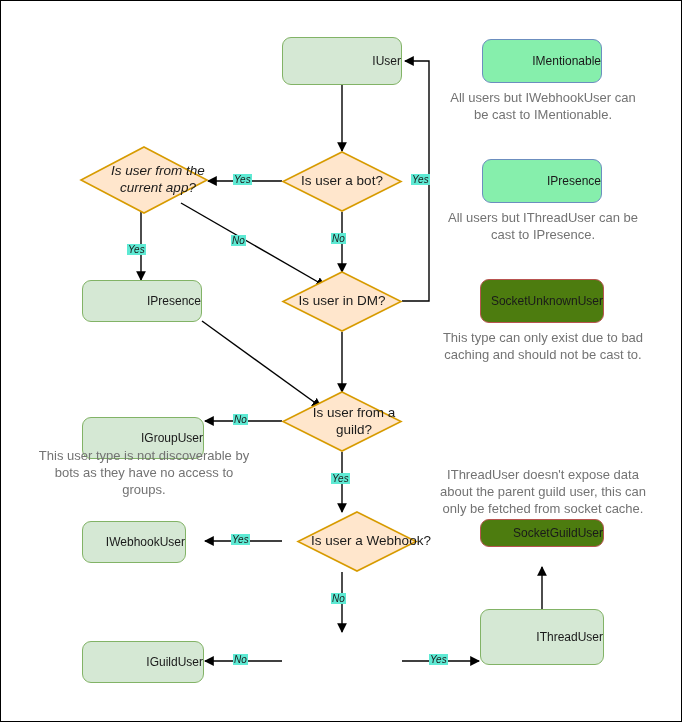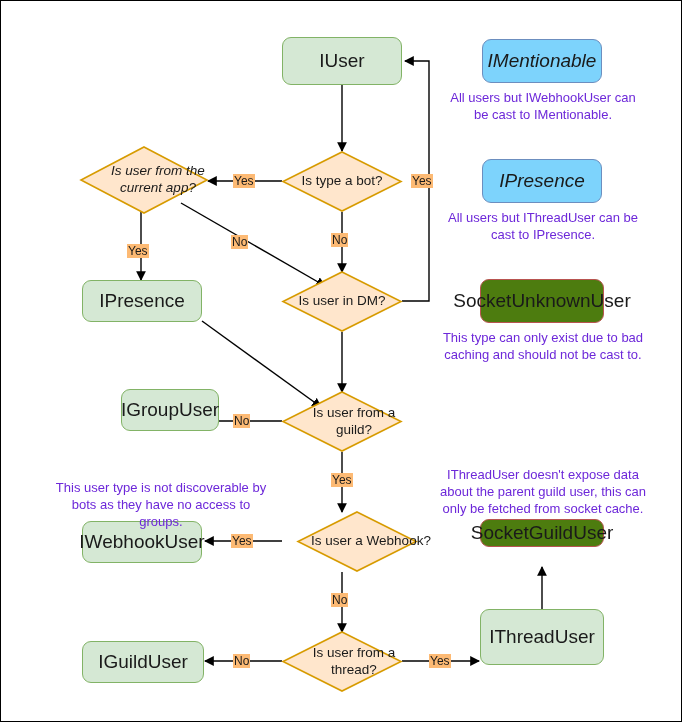--- a/index.html
+++ b/index.html
@@ -22,9 +22,9 @@
     box-sizing: border-box;
     display: flex;
     align-items: center;
-    justify-content: center;
+    justify-content: flex-end;
     text-align: center;
-    font-size: 19px;
+    font-size: 12px;
     color: #1a1a1a;
     line-height: 1.25;
     z-index: 3;

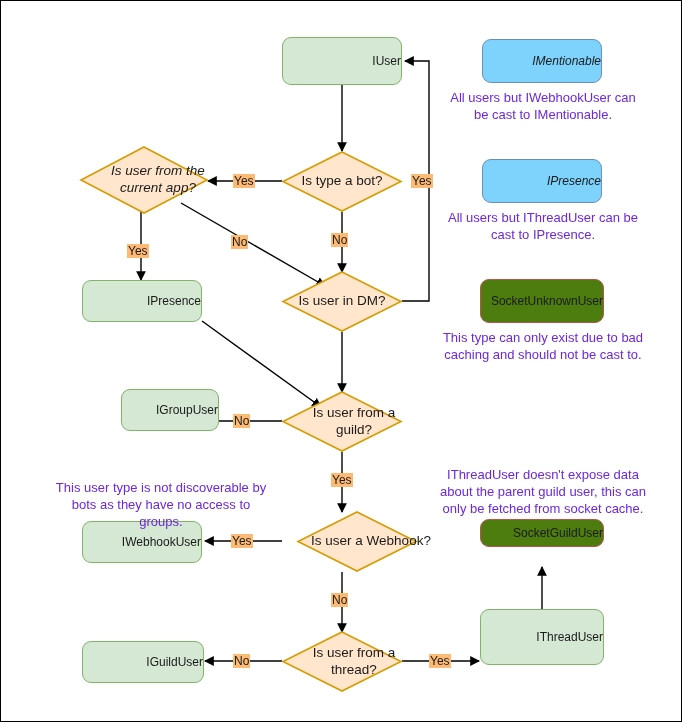--- a/index.html
+++ b/index.html
@@ -35,7 +35,7 @@
     border-style: solid;
   }
   .green { background: #d5e8d4; border-color: #82b366; }
-  .blue  { background: #7dd3fc; border-color: #6c8ebf; font-style: italic; }
+  .blue  { background: #86efac; border-color: #6c8ebf; }
   .red   { background: #4d7c0f; border-color: #b85450; }
 
   .diamond-wrap {

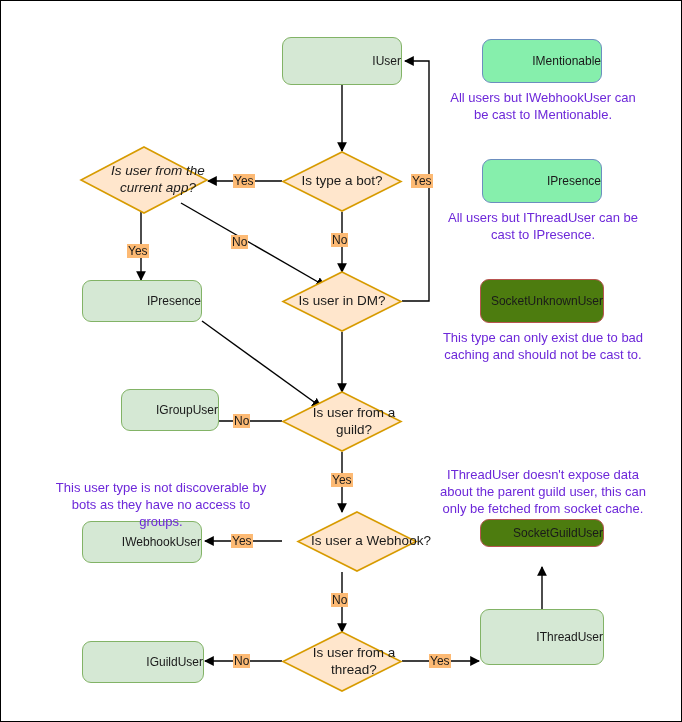--- a/index.html
+++ b/index.html
@@ -65,7 +65,7 @@
     position: absolute;
     text-align: center;
     font-size: 13px;
-    color: #6d28d9;
+    color: #737373;
     line-height: 1.3;
     z-index: 3;
   }

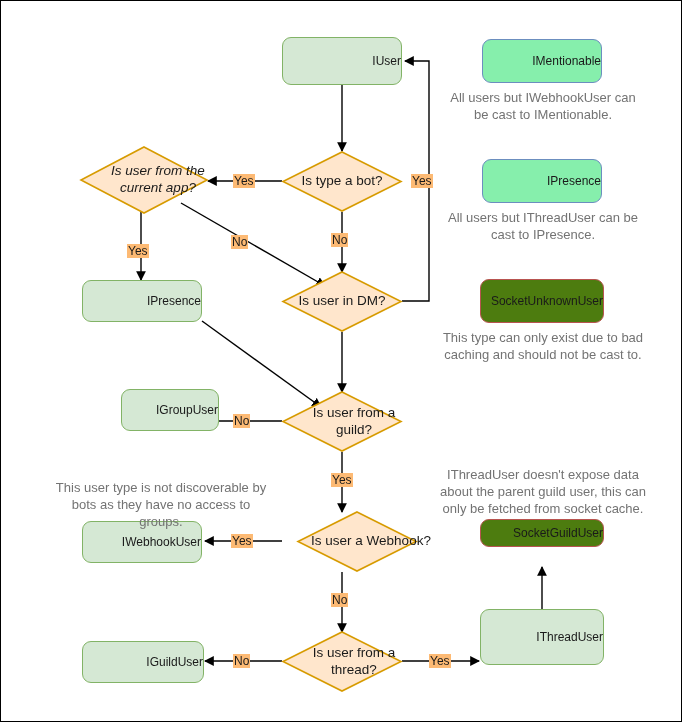--- a/index.html
+++ b/index.html
@@ -71,12 +71,13 @@
   }
   .edge-label {
     position: absolute;
-    background: #fdba74;
-    font-size: 12px;
+    background: #5eead4;
+    font-size: 10px;
     color: #1a1a1a;
     padding: 0 1px;
     z-index: 4;
     white-space: nowrap;
+    font-style: italic;
   }
   #edges {
     position: absolute;

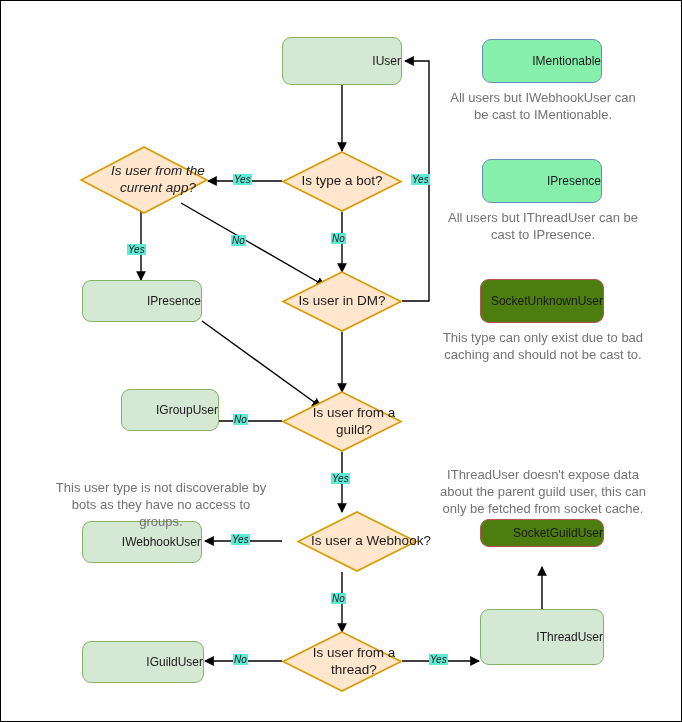--- a/index.html
+++ b/index.html
@@ -140,7 +140,7 @@
     <svg width="120" height="61" viewBox="0 0 120 61">
       <polygon points="60,1 119,30.5 60,60 1,30.5" fill="#ffe6cc" stroke="#d79b00" stroke-width="1.6"></polygon>
     </svg>
-    <div class="diamond-label">Is type a bot?</div>
+    <div class="diamond-label">Is user a bot?</div>
   </div>
 
   <div class="diamond-wrap" style="left:79px; top:145px; width:128px; height:68px;">

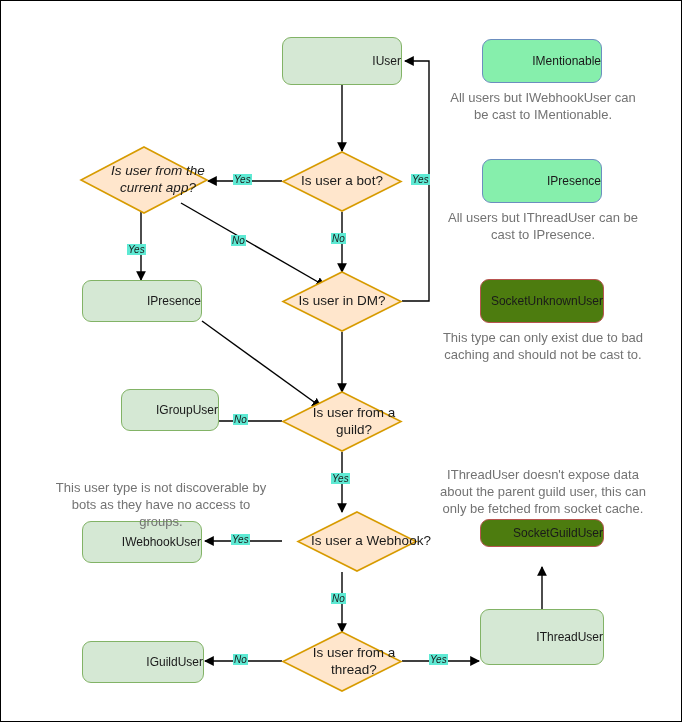--- a/index.html
+++ b/index.html
@@ -168,7 +168,7 @@
     <div class="diamond-label" style="padding:0 12px;">Is user from a guild?</div>
   </div>
 
-  <div class="node rect green" style="left:81px; top:388px; width:98px; height:42px;margin-left:39px;">
+  <div class="node rect green" style="left:81px; top:416px; width:122px; height:42px;">
     <span>IGroupUser</span>
   </div>
 

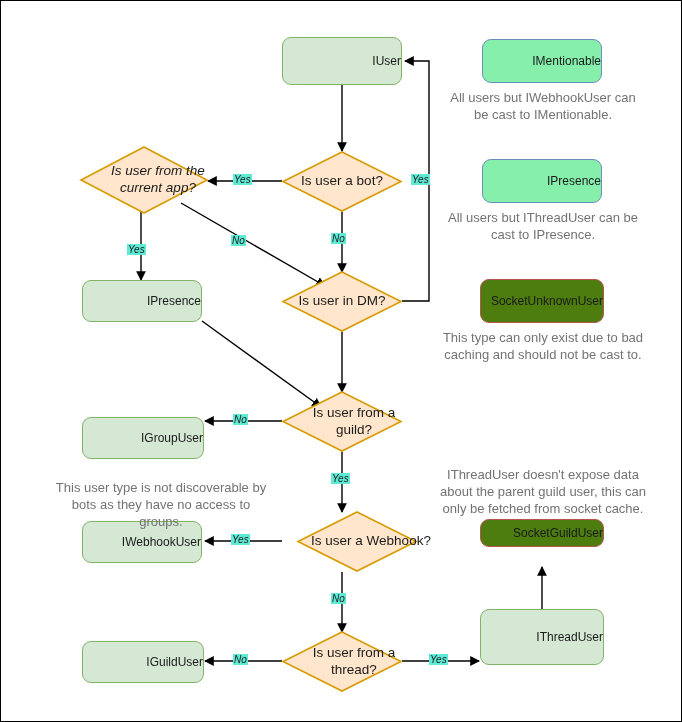--- a/index.html
+++ b/index.html
@@ -213,7 +213,7 @@
   </div>
   <div class="note" style="left:437px; top:329px; width:210px;">This type can only exist due to bad caching and should not be cast to.</div>
 
-  <div class="note" style="left:53px; top:447px; width:214px;margin-top:32px;">This user type is not discoverable by bots as they have no access to groups.</div>
+  <div class="note" style="left:36px; top:447px; width:214px;">This user type is not discoverable by bots as they have no access to groups.</div>
 
   <div class="note" style="left:434px; top:466px; width:216px;">IThreadUser doesn't expose data about the parent guild user, this can only be fetched from socket cache.</div>
 

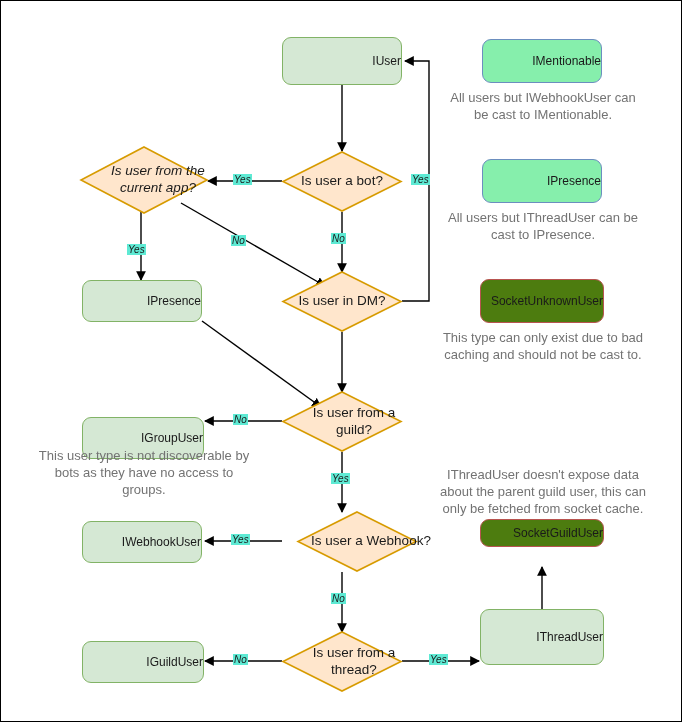--- a/index.html
+++ b/index.html
@@ -179,7 +179,7 @@
     <div class="diamond-label" style="padding:0 14px;">Is user a Webhook?</div>
   </div>
 
-  <div class="node rect green" style="left:81px; top:520px; width:120px; height:42px;">
+  <div class="node rect green" style="left:81px; top:520px; width:104px; height:42px;">
     <span>IWebhookUser</span>
   </div>
 

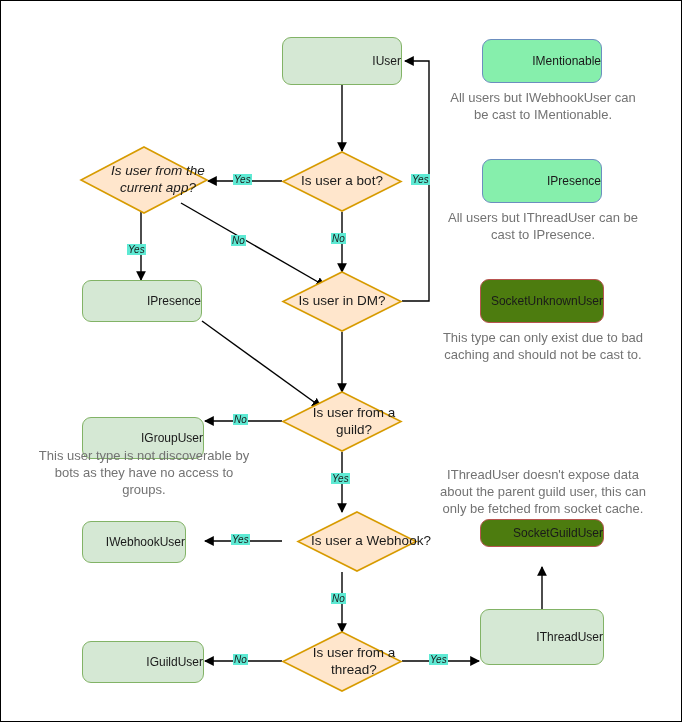--- a/index.html
+++ b/index.html
@@ -183,12 +183,6 @@
     <span>IWebhookUser</span>
   </div>
 
-  <div class="diamond-wrap" style="left:281px; top:630px; width:120px; height:61px;">
-    <svg width="120" height="61" viewBox="0 0 120 61">
-      <polygon points="60,1 119,30.5 60,60 1,30.5" fill="#ffe6cc" stroke="#d79b00" stroke-width="1.6"></polygon>
-    </svg>
-    <div class="diamond-label" style="padding:0 12px;">Is user from a thread?</div>
-  </div>
 
   <div class="node rect green" style="left:81px; top:640px; width:122px; height:42px;">
     <span>IGuildUser</span>

